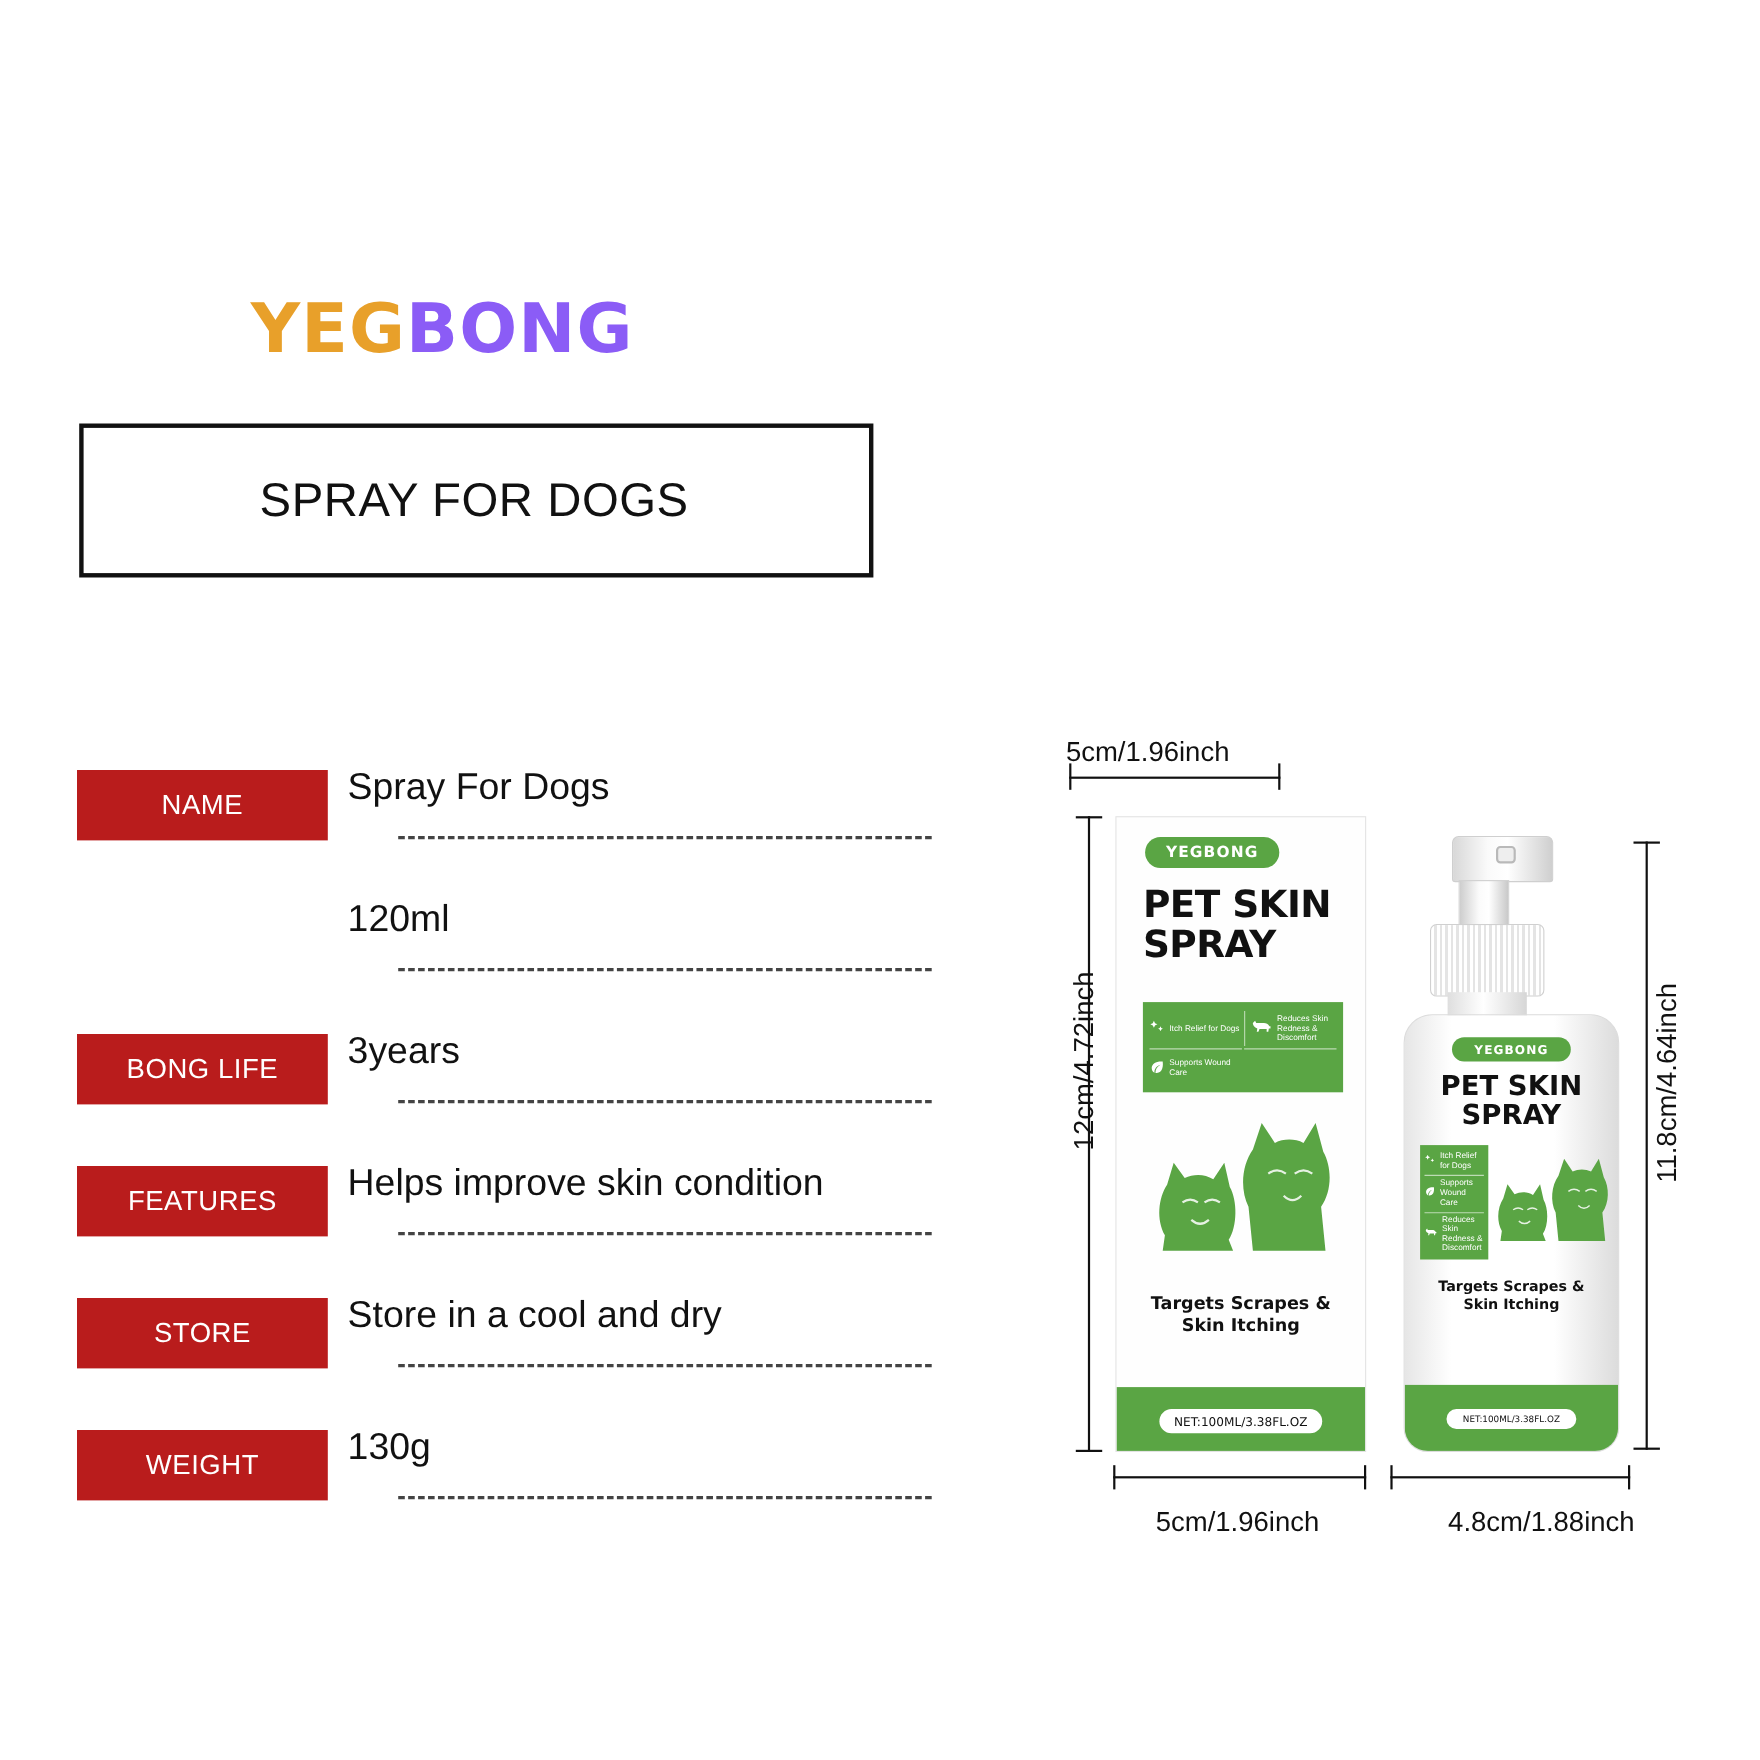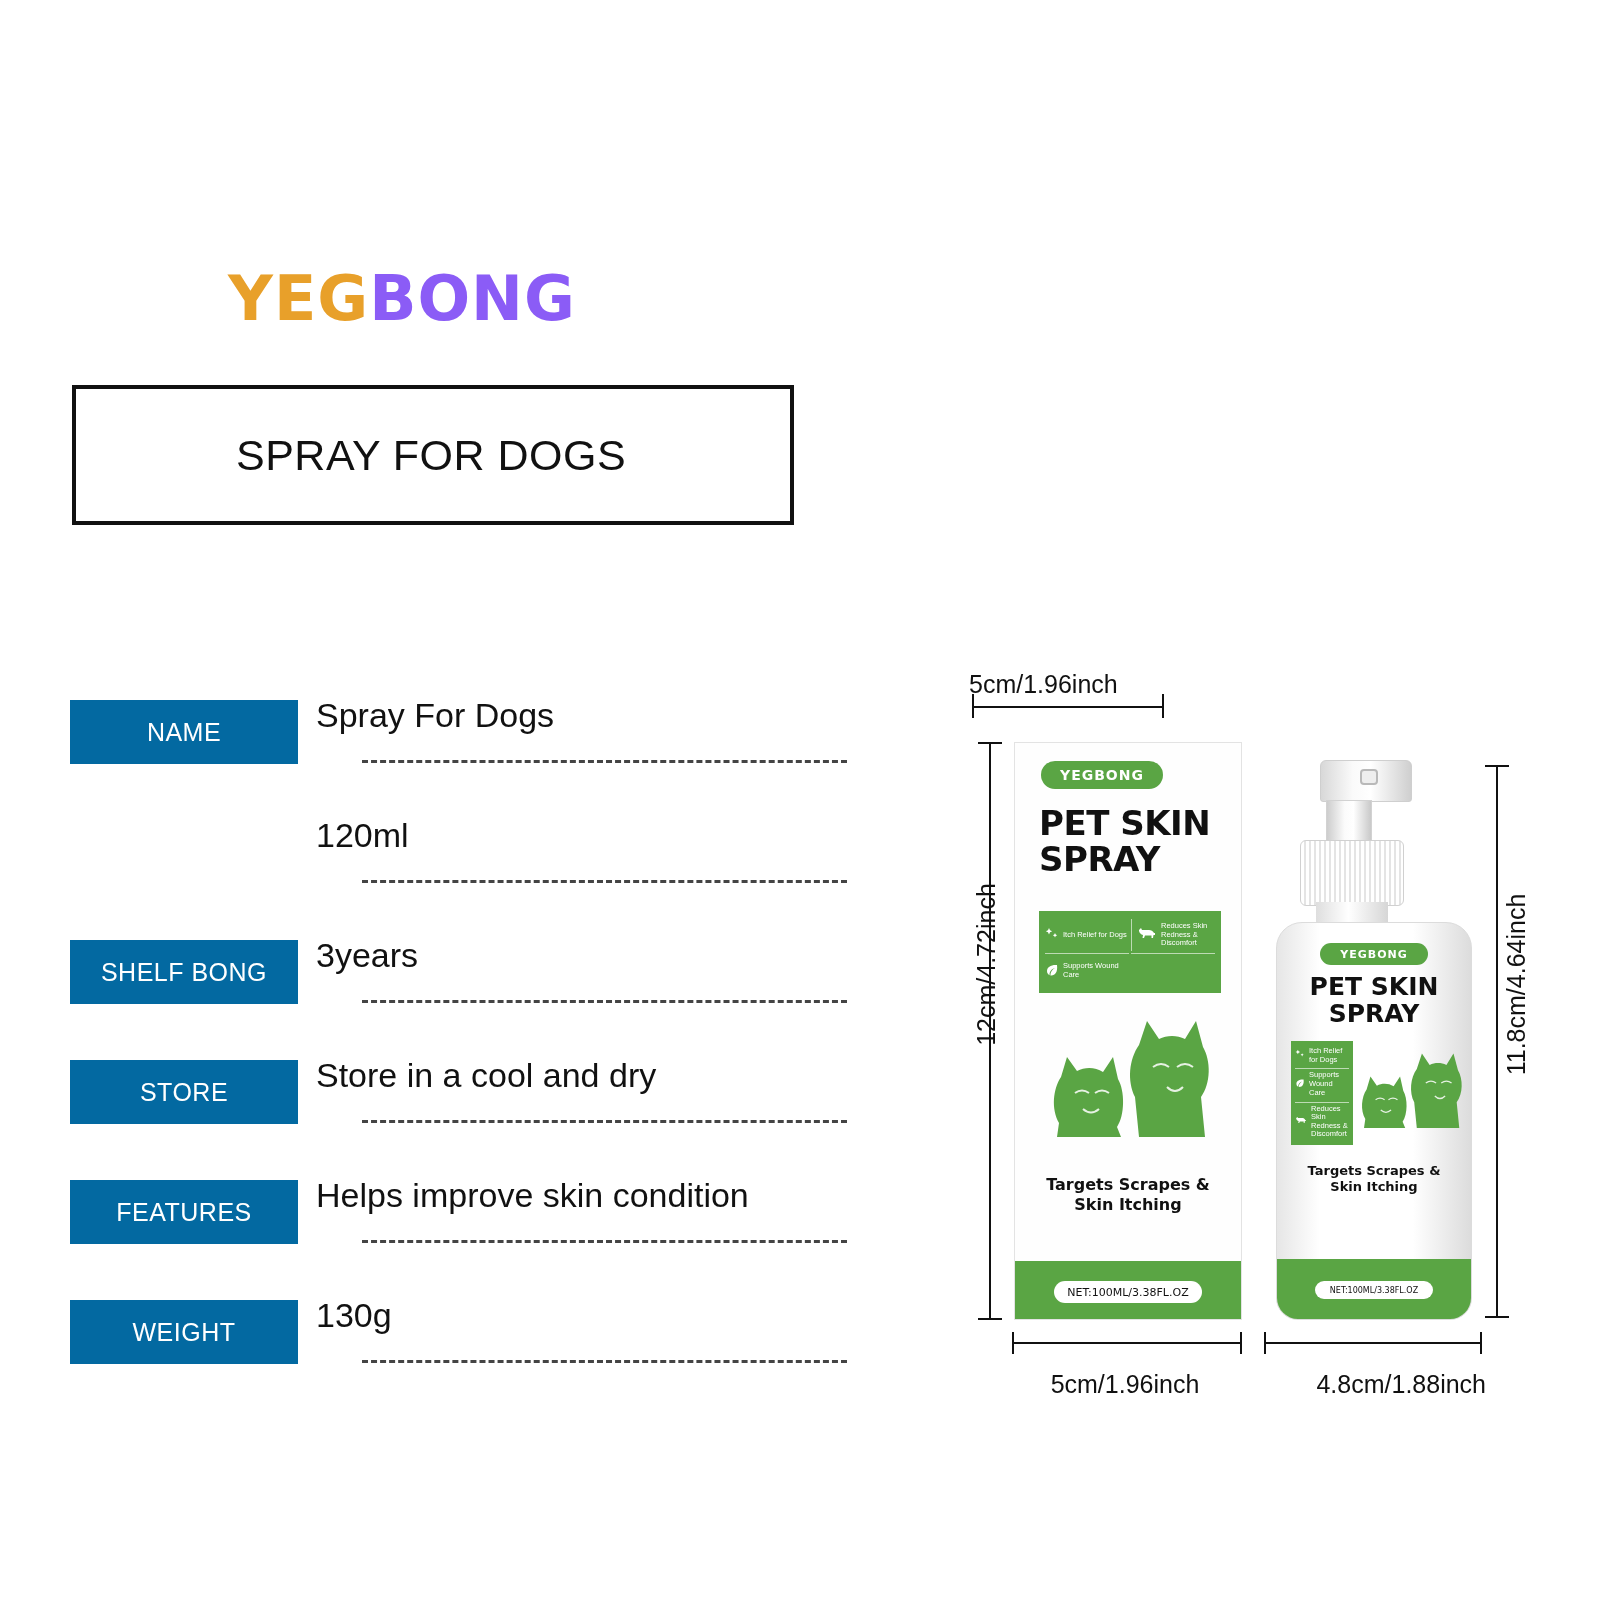--- a/index.html
+++ b/index.html
@@ -59,7 +59,7 @@
     position: absolute;
     left: 0; top: 10px;
     width: 228px; height: 64px;
-    background: #0369a1;
+    background: #b91c1c;
     color: #fff;
     display: flex;
     align-items: center;

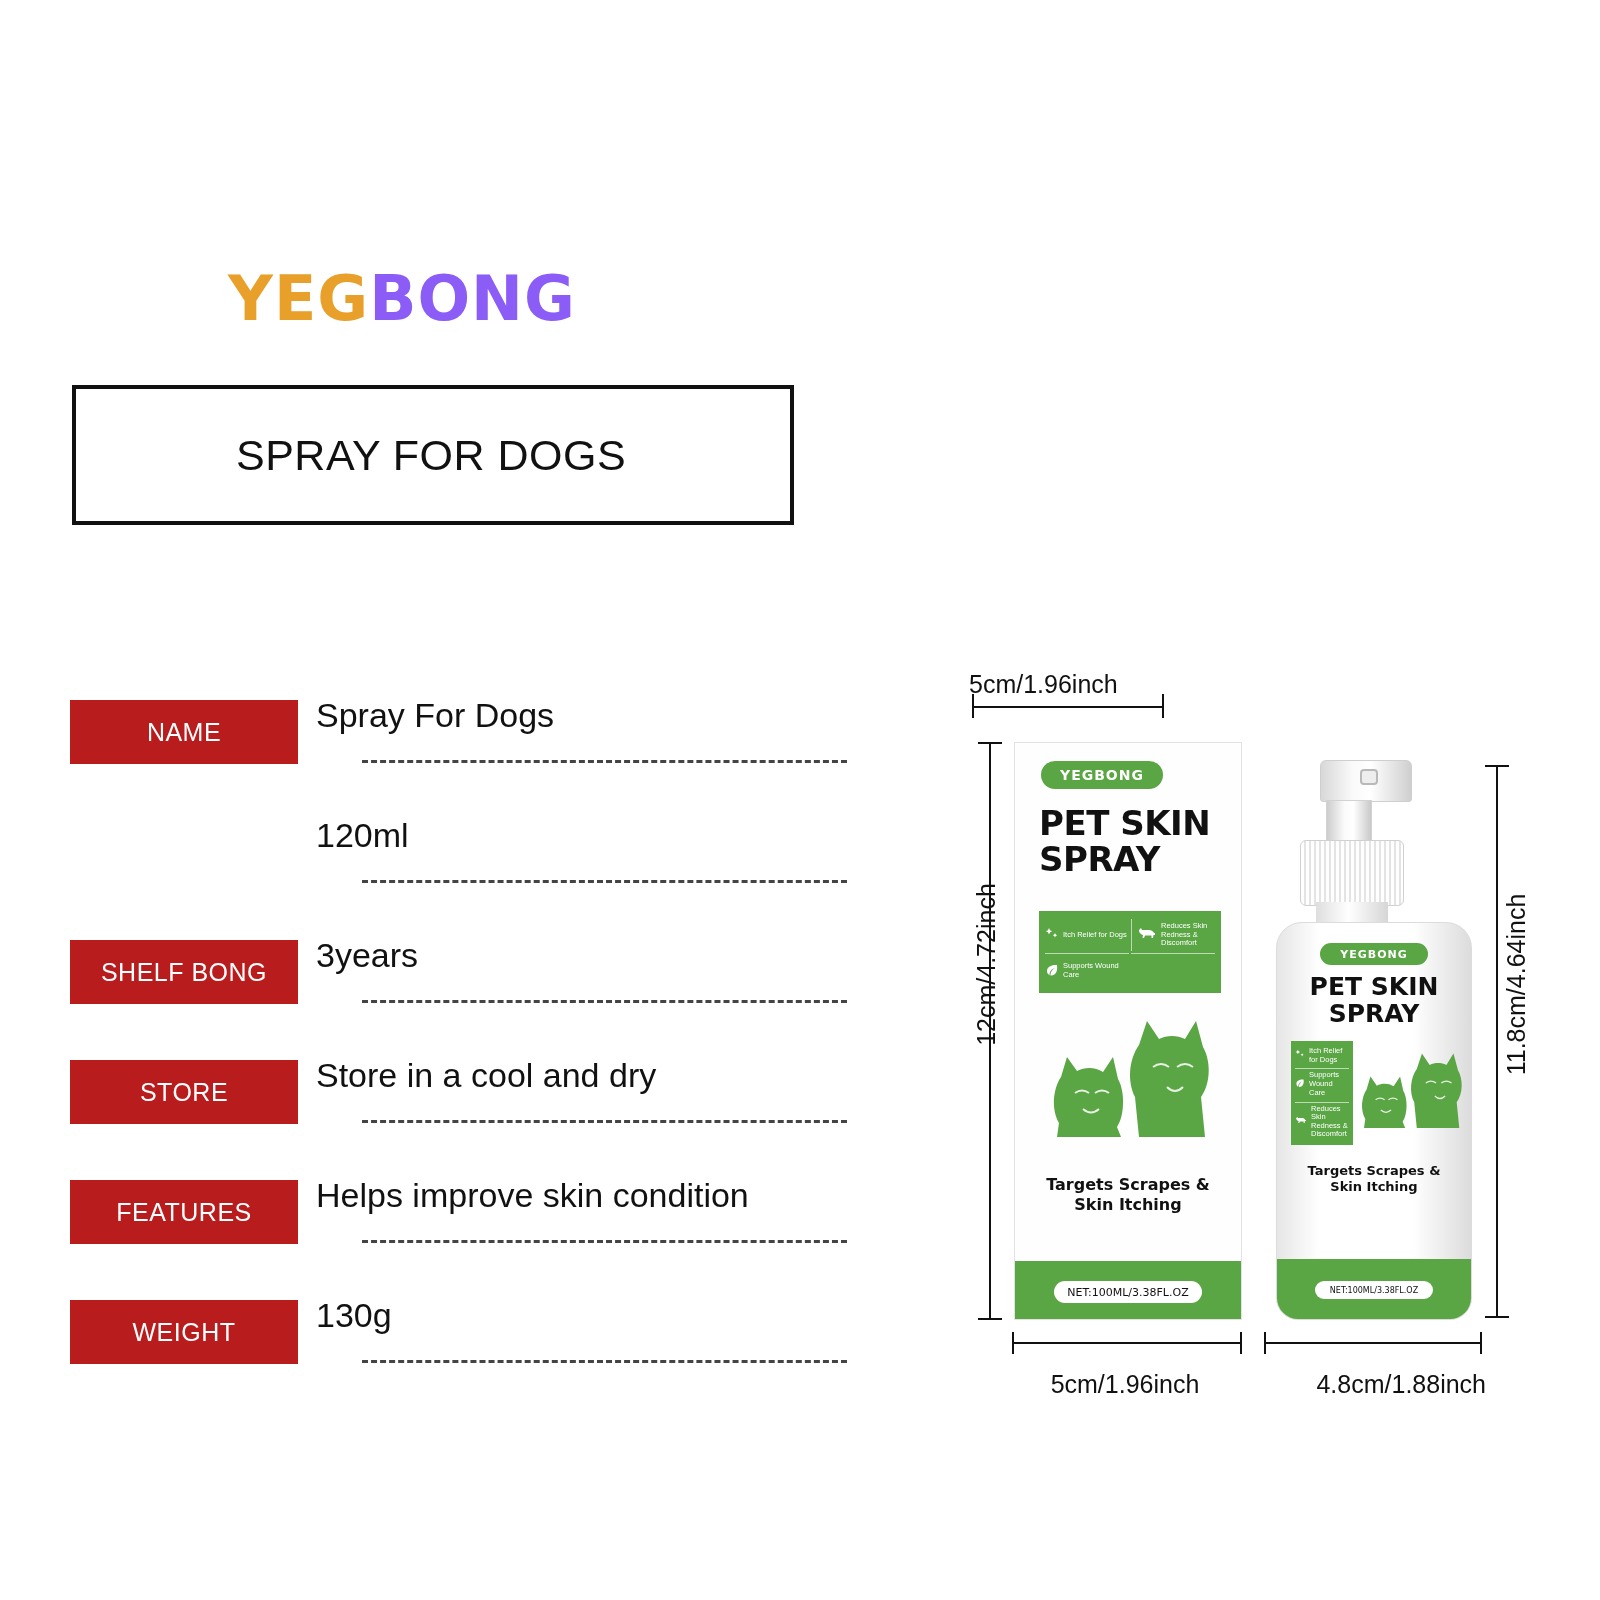--- a/index.html
+++ b/index.html
@@ -393,7 +393,7 @@
     </div>
 
     <div class="spec-row">
-      <div class="spec-label">SHELF BONG</div>
+      <div class="spec-label">BONG LIFE</div>
       <div class="spec-value">3years</div>
       <div class="spec-rule"></div>
     </div>

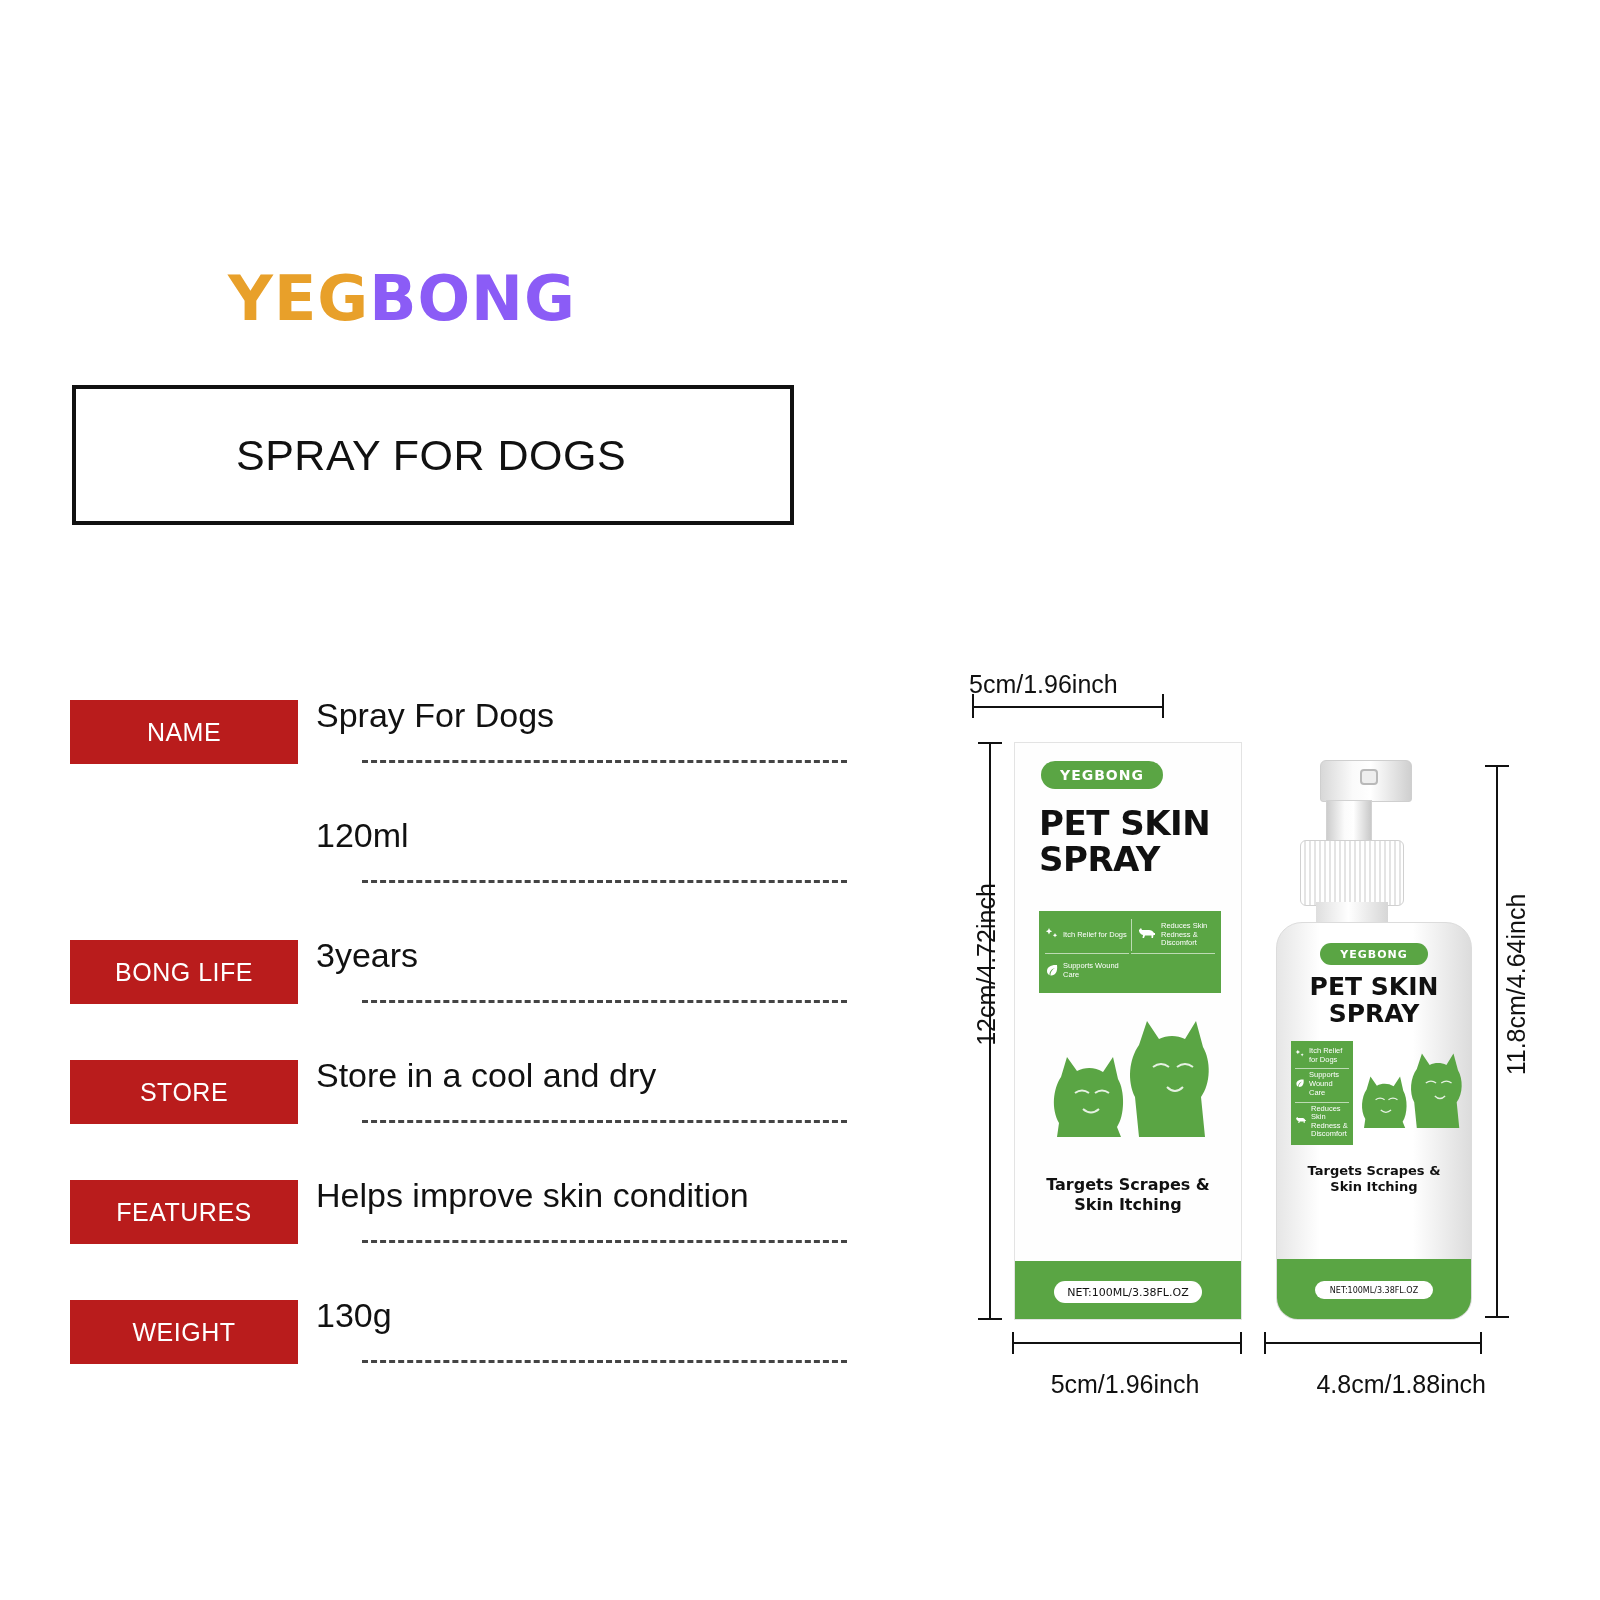--- a/index.html
+++ b/index.html
@@ -399,14 +399,14 @@
     </div>
 
     <div class="spec-row">
+      <div class="spec-label">FEATURES</div>
+      <div class="spec-value">Helps improve skin condition</div>
+      <div class="spec-rule"></div>
+    </div>
+
+    <div class="spec-row">
       <div class="spec-label">STORE</div>
       <div class="spec-value">Store in a cool and dry</div>
-      <div class="spec-rule"></div>
-    </div>
-
-    <div class="spec-row">
-      <div class="spec-label">FEATURES</div>
-      <div class="spec-value">Helps improve skin condition</div>
       <div class="spec-rule"></div>
     </div>
 

